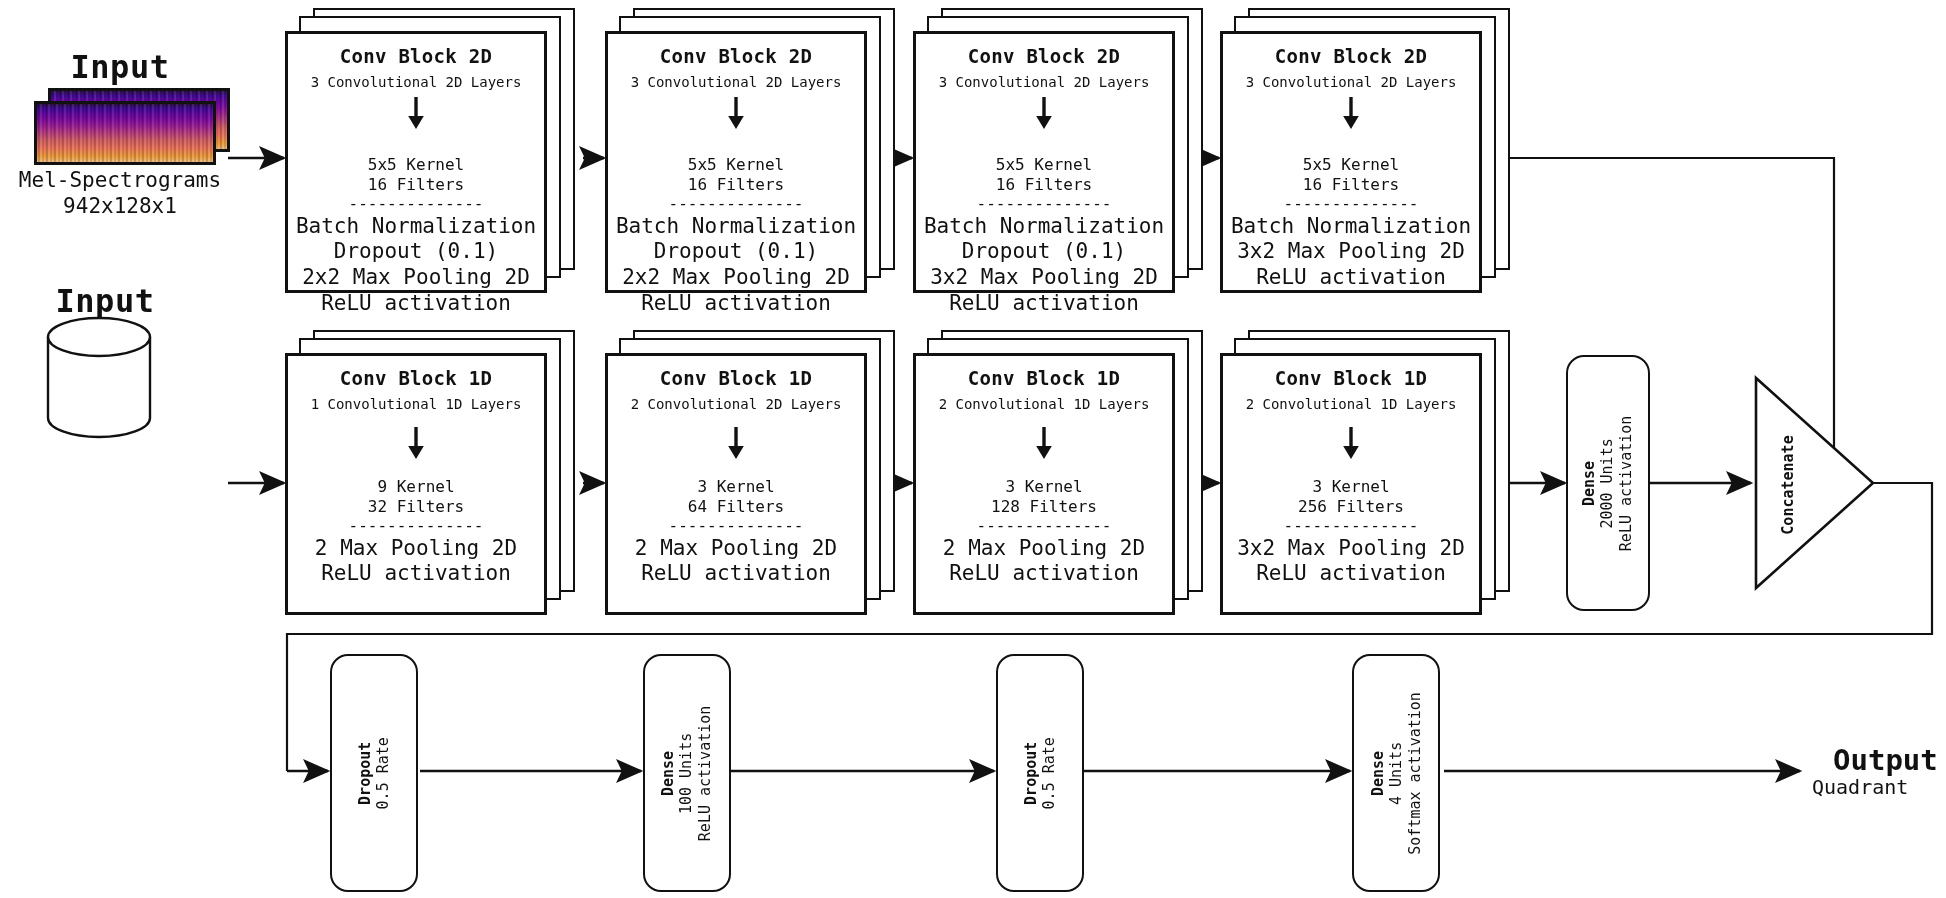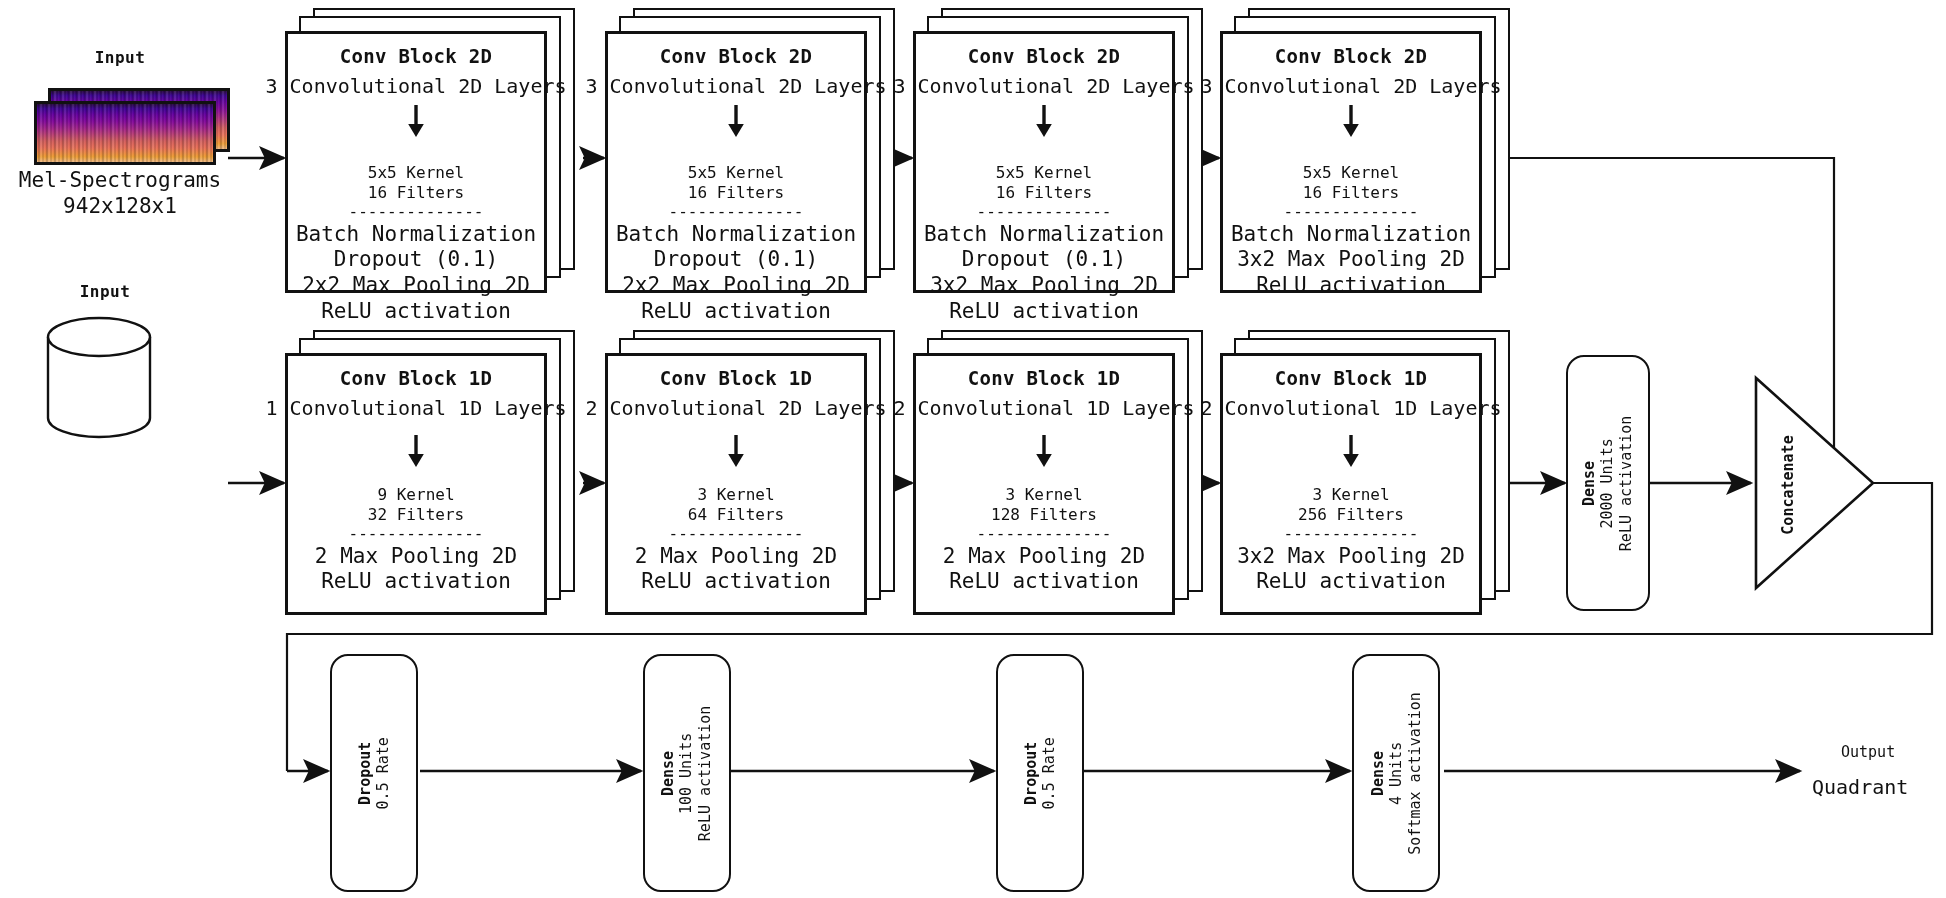--- a/index.html
+++ b/index.html
@@ -13,7 +13,7 @@
 
   
   .inp-title{
-    position:absolute;font-weight:bold;font-size:16px;letter-spacing:.5px;
+    position:absolute;font-weight:bold;font-size:32px;letter-spacing:.5px;
     text-align:center;white-space:nowrap;
   }
   .inp-cap{

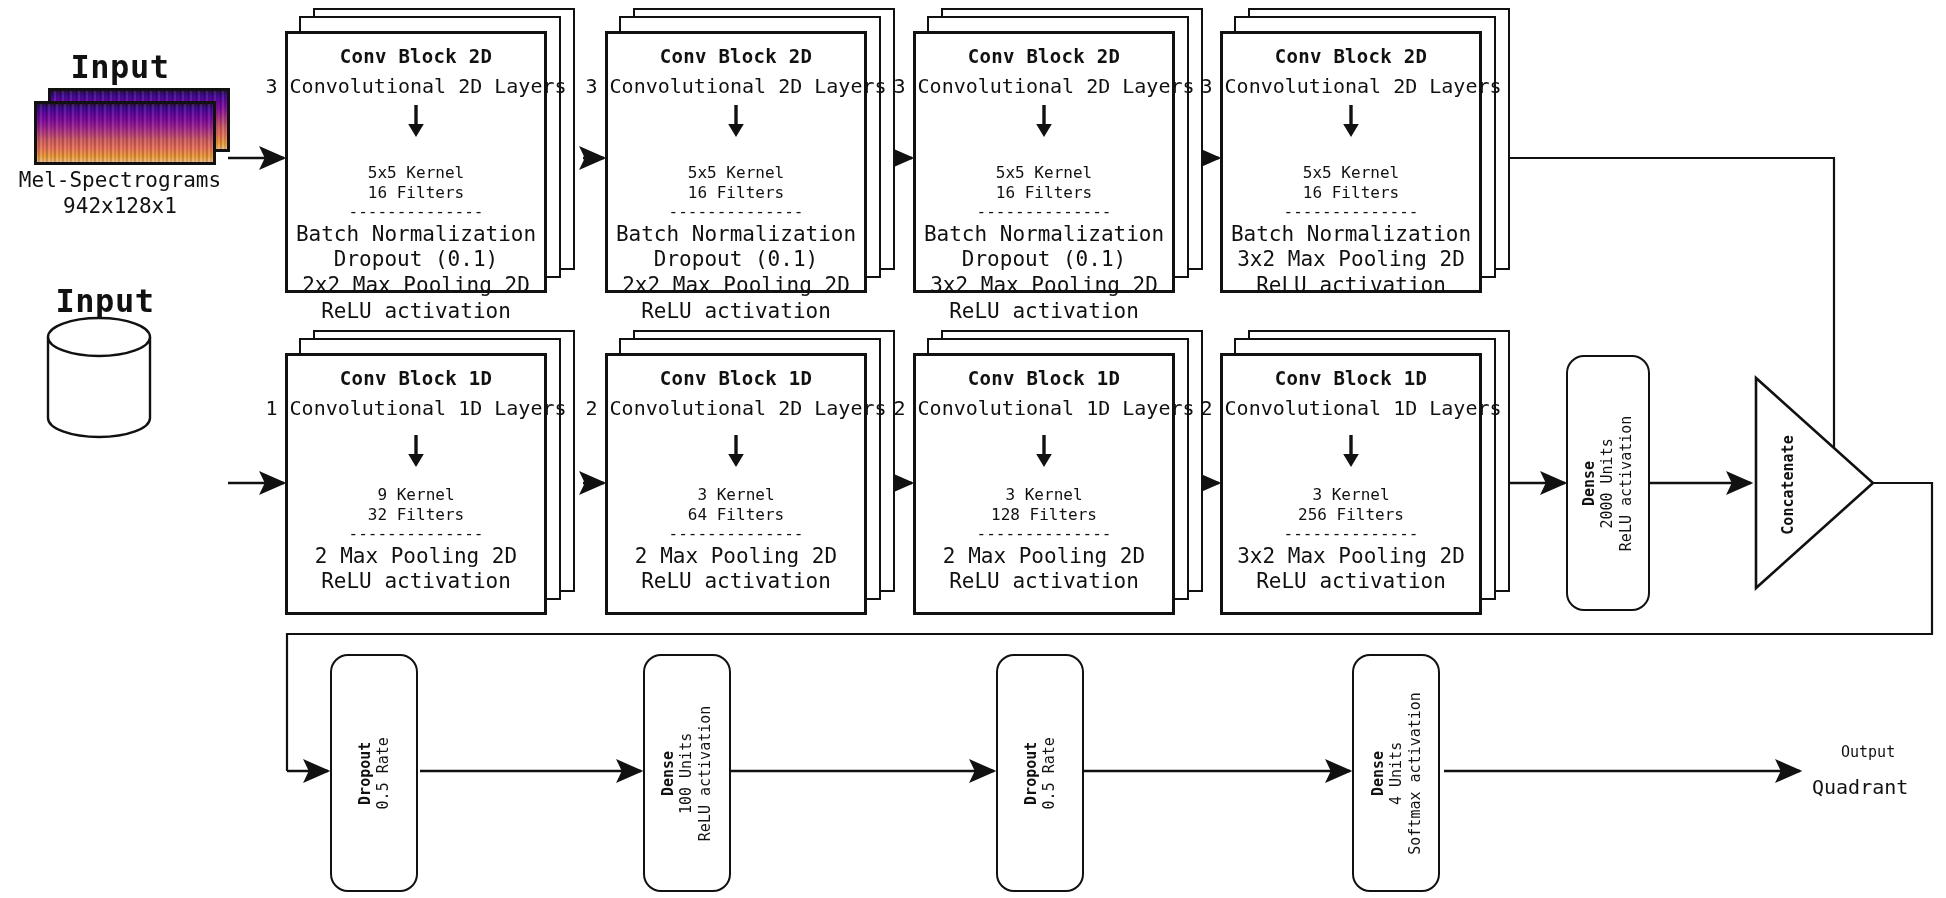--- a/index.html
+++ b/index.html
@@ -53,7 +53,7 @@
     padding-top:11px;box-sizing:border-box;
   }
   .blk-title{font-weight:bold;font-size:19px;letter-spacing:.3px;white-space:nowrap;}
-  .blk-sub{font-size:20px;margin-top:7px;white-space:nowrap;}
+  .blk-sub{font-size:14px;margin-top:7px;white-space:nowrap;}
   .blk-arrow{margin-top:6px;}
   .blk-mid{font-size:16px;margin-top:22px;text-align:center;line-height:1.18;white-space:nowrap;}
   .blk-rule{font-size:16px;margin-top:1px;letter-spacing:0px;line-height:1;white-space:nowrap;}

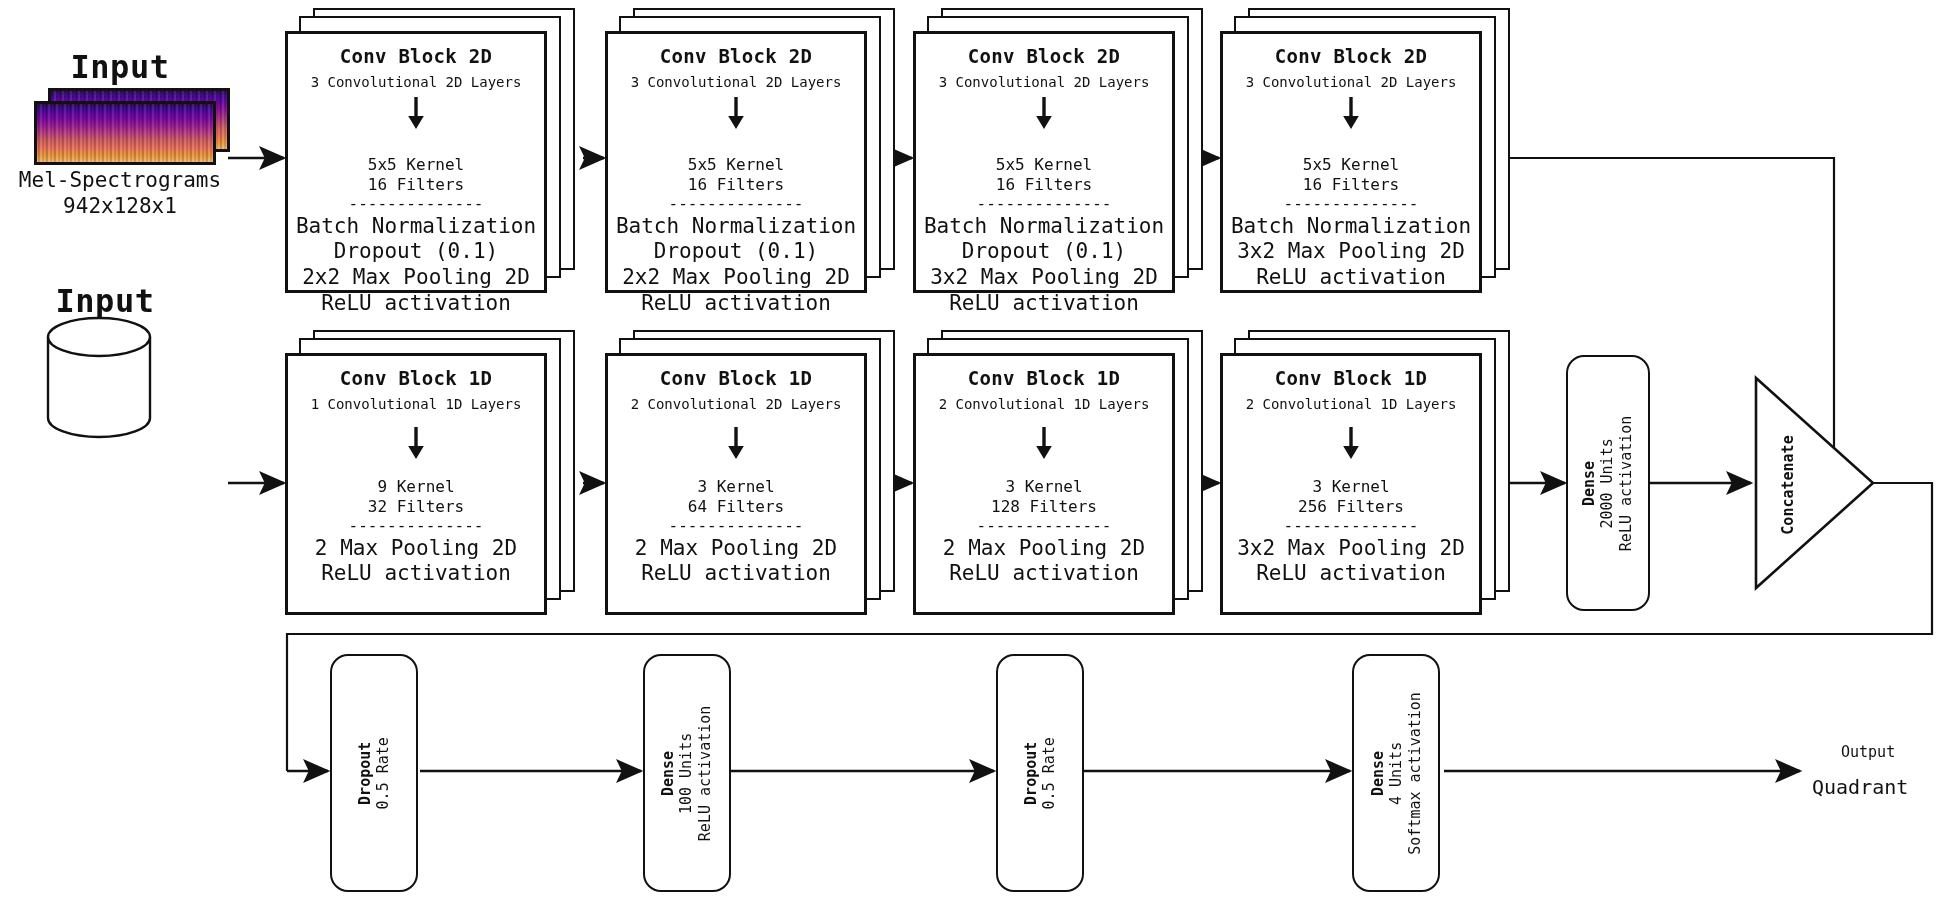--- a/index.html
+++ b/index.html
@@ -74,7 +74,7 @@
   }
 
   
-  .out-title{position:absolute;font-weight:normal;font-size:15px;white-space:nowrap;margin-left:8px;}
+  .out-title{position:absolute;font-weight:bold;font-size:29px;white-space:nowrap;}
   .out-sub{position:absolute;font-size:20px;white-space:nowrap;}
 </style>
 </head>

